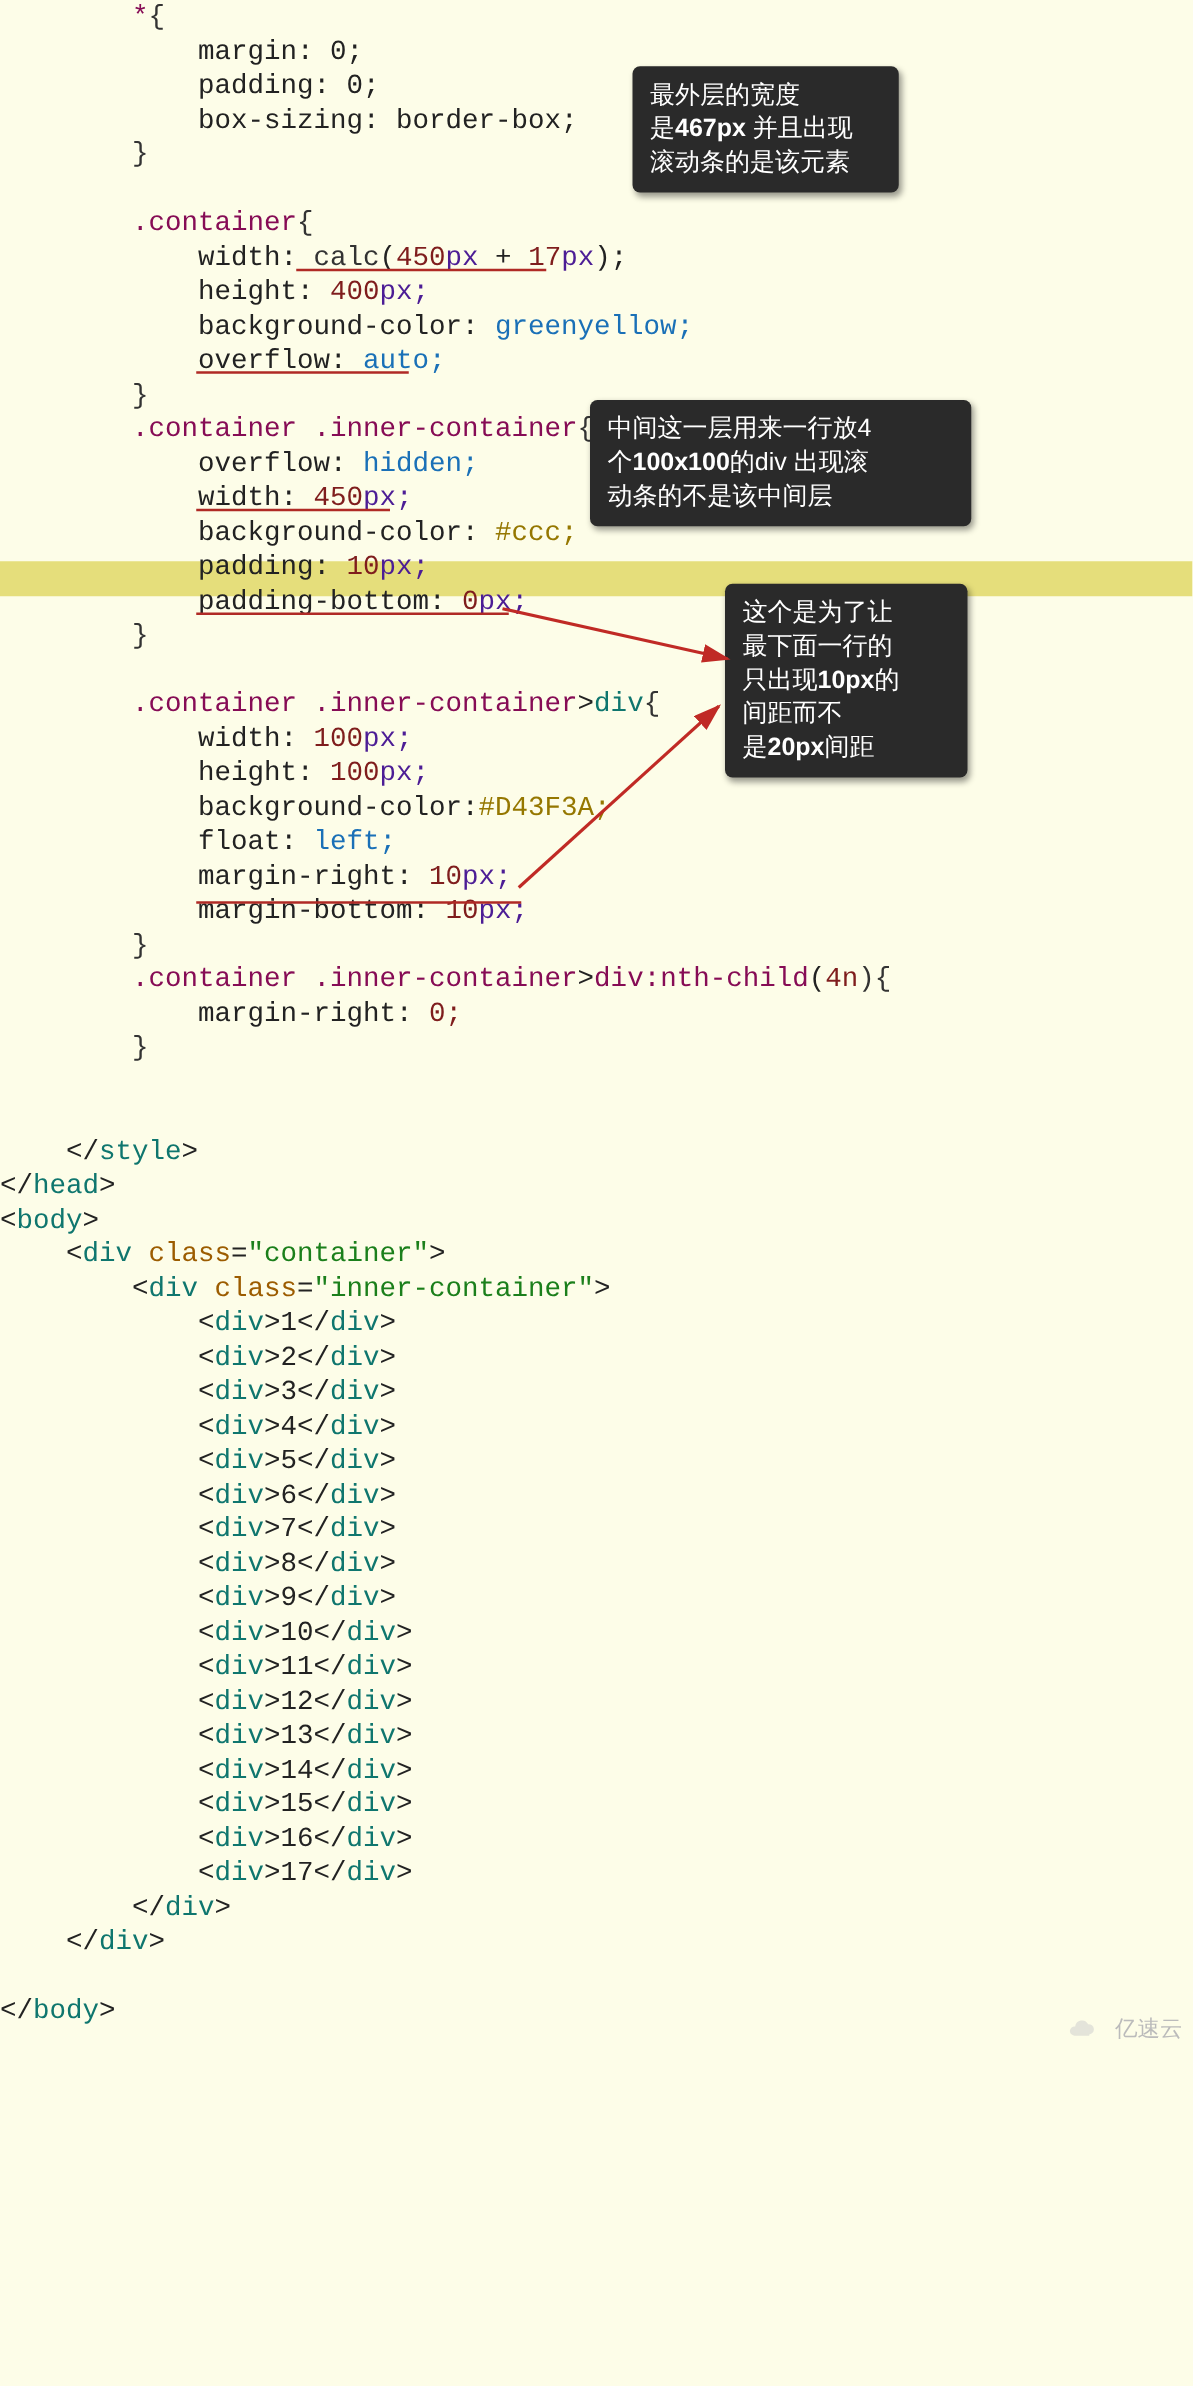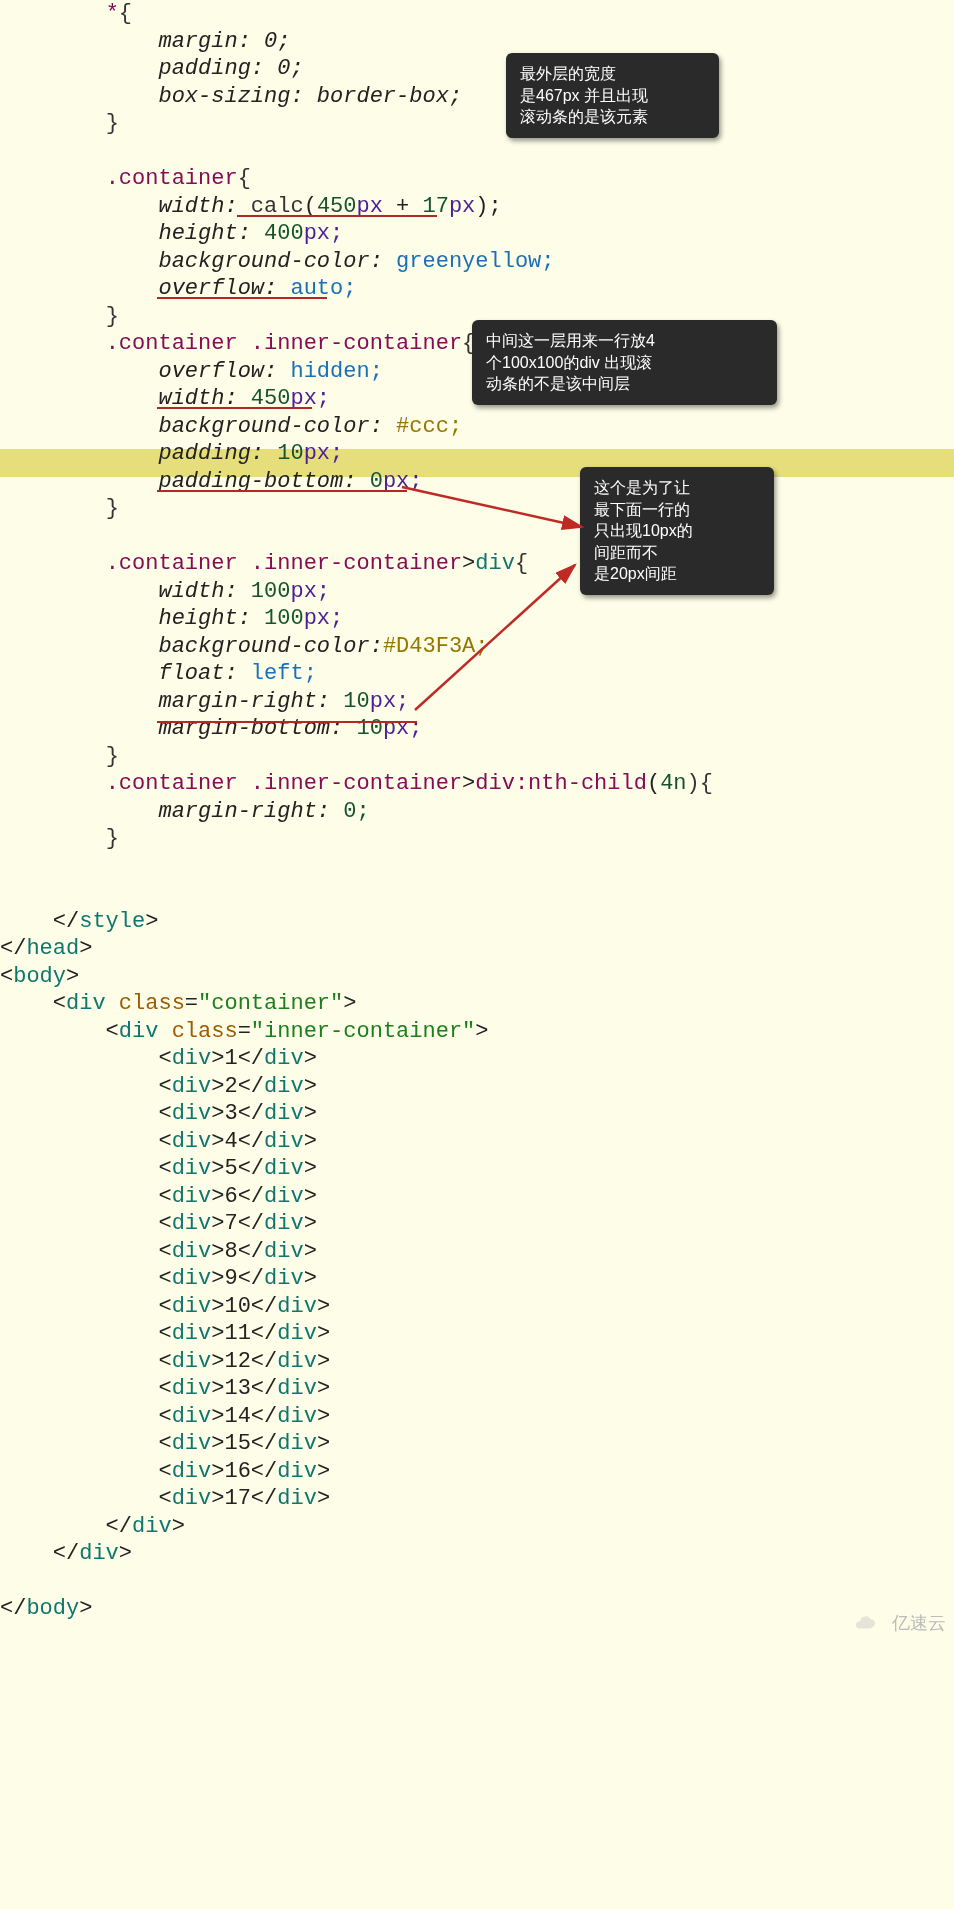--- a/index.html
+++ b/index.html
@@ -19,7 +19,7 @@
 }
 
 .sel { color: #860C55; } 
-.prop { color: #222; font-style: italic; }
+.prop { color: #222; }
 .num { color: #14532d; }
 .unit { color: #4c1d95; }
 .fn { color: #333; }

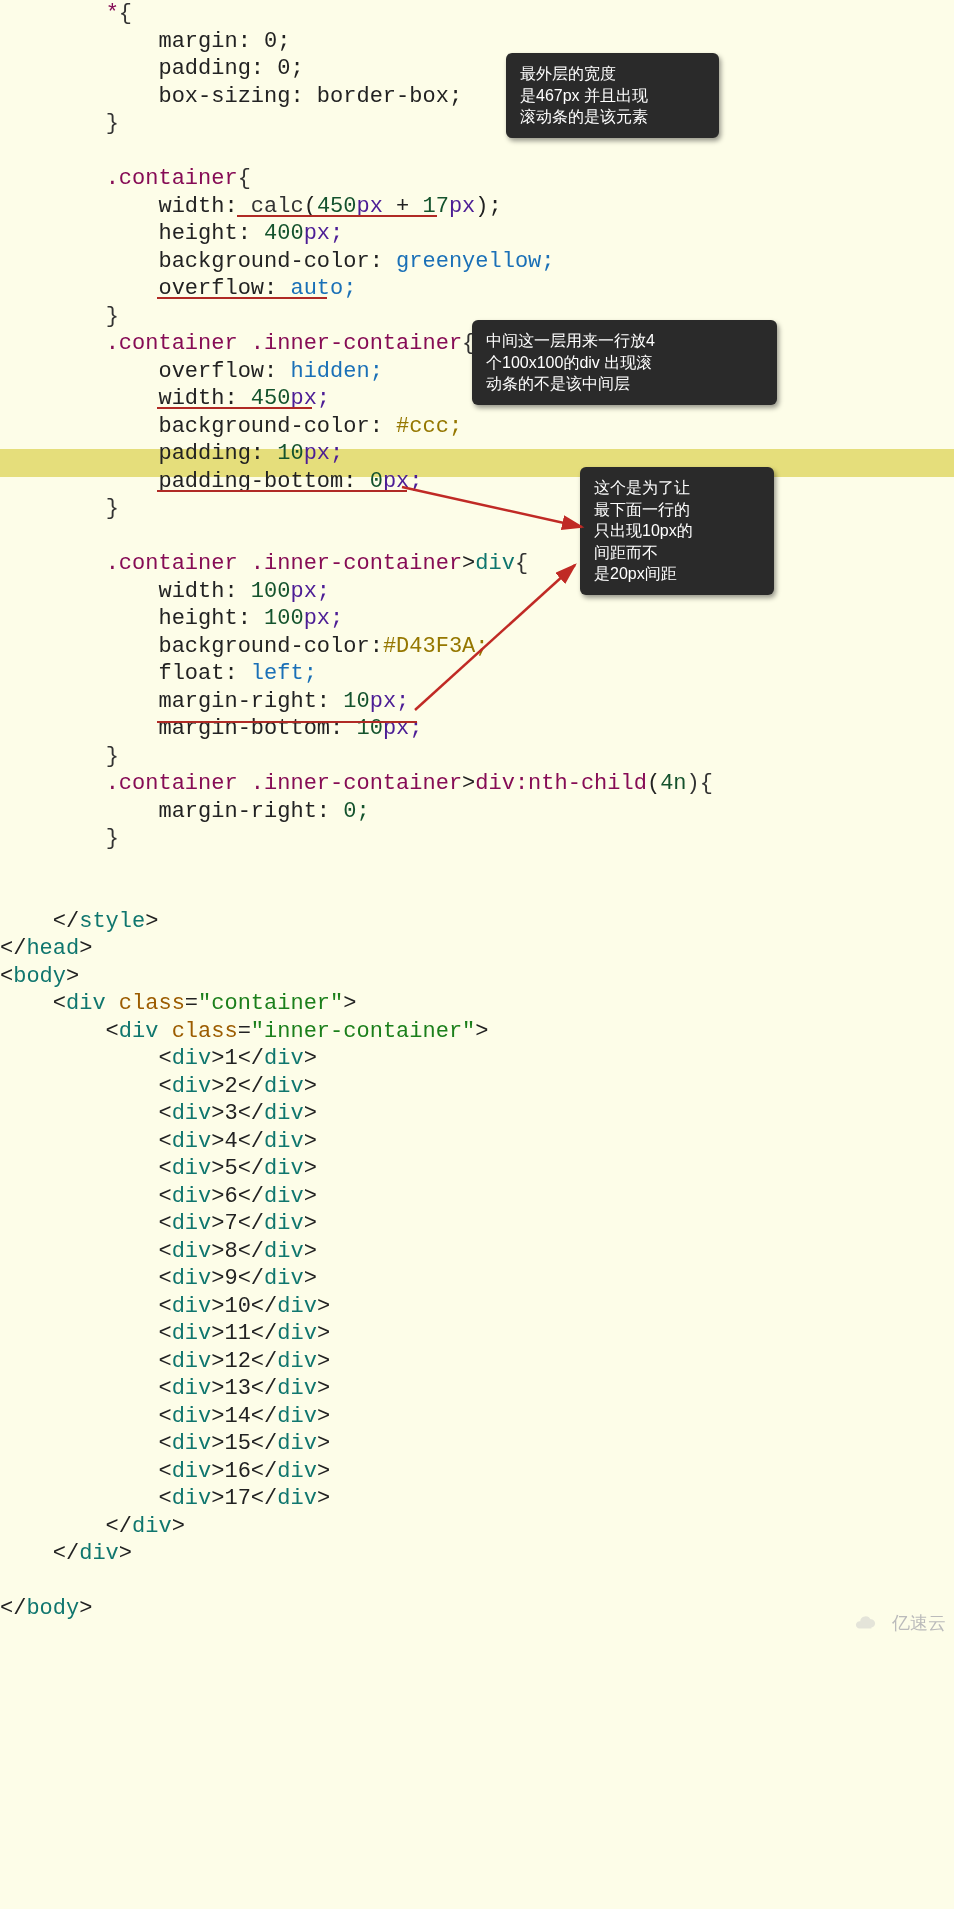--- a/index.html
+++ b/index.html
@@ -56,7 +56,7 @@
   border-radius: 6px;
   padding: 10px 14px;
   font-family: "Microsoft YaHei", "Helvetica Neue", sans-serif;
-  font-size: 16px;
+  font-size: 20px;
   line-height: 1.35;
   box-shadow: 2px 3px 5px rgba(0,0,0,0.4);
 }

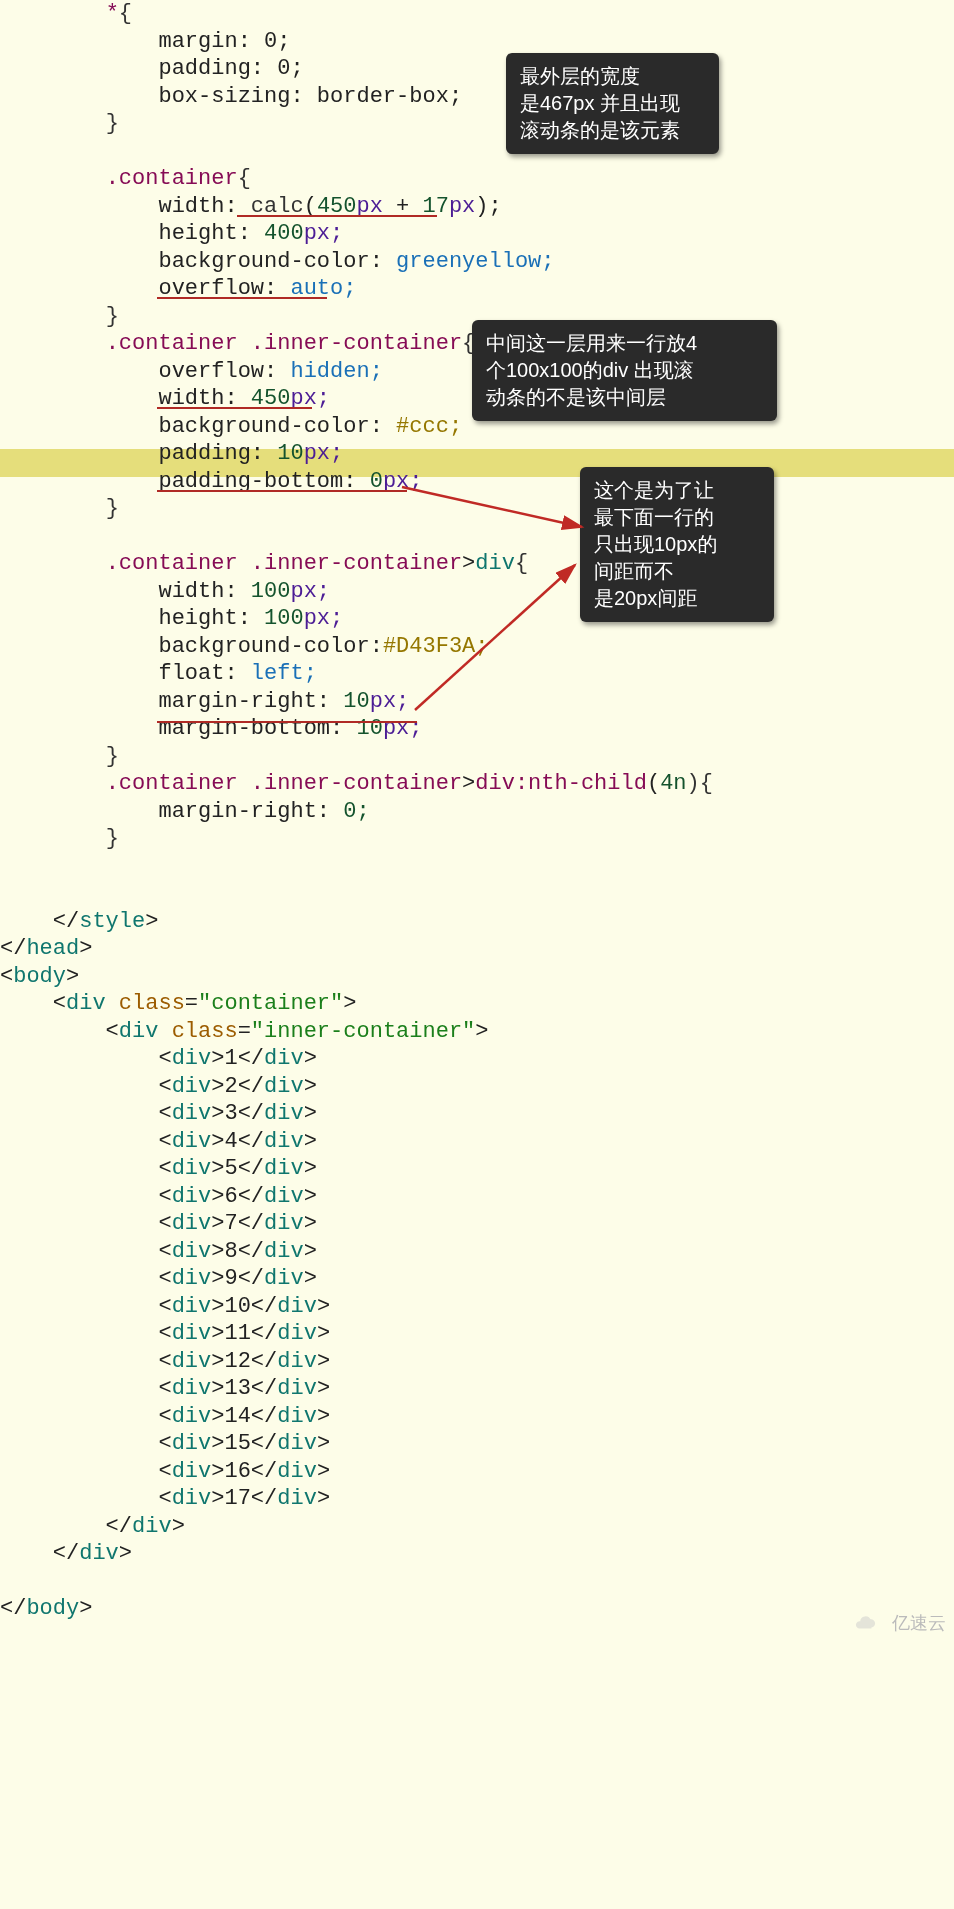--- a/index.html
+++ b/index.html
@@ -60,7 +60,7 @@
   line-height: 1.35;
   box-shadow: 2px 3px 5px rgba(0,0,0,0.4);
 }
-.annot b { font-weight: 400; text-align: right; }
+.annot b { font-weight: 700; text-align: right; }
 
 
 .arrow {

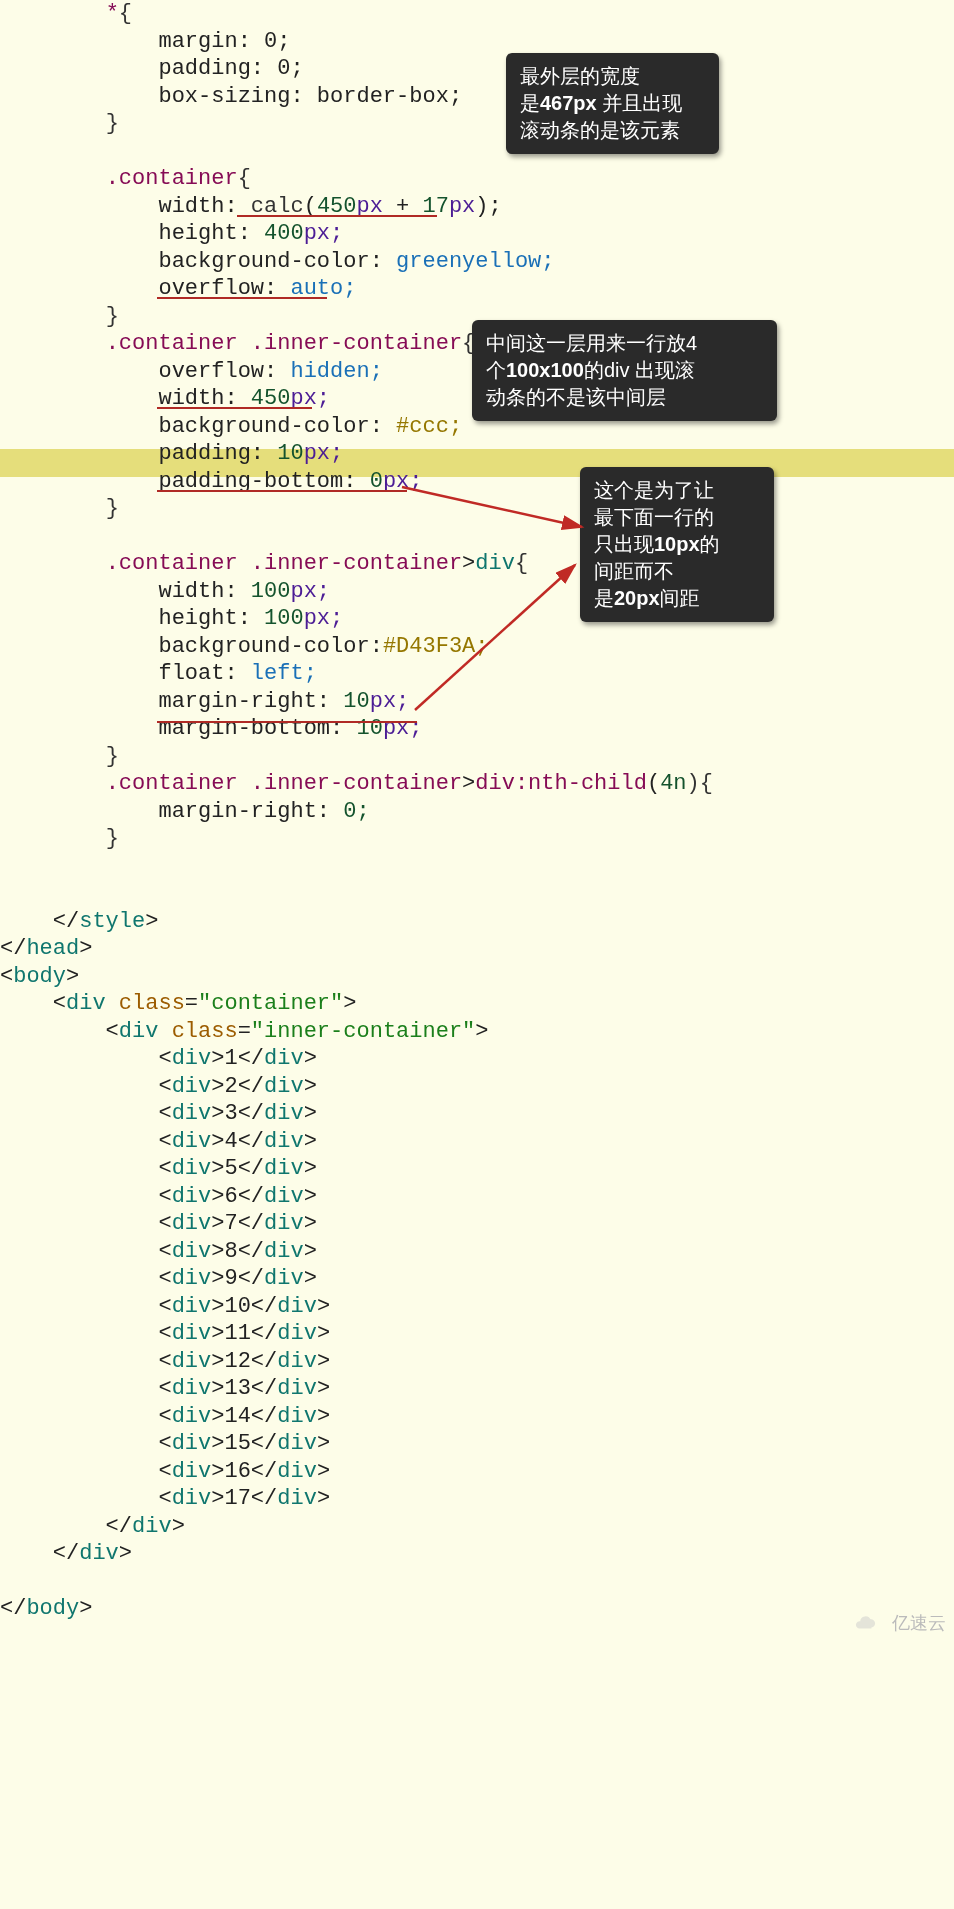--- a/index.html
+++ b/index.html
@@ -20,7 +20,7 @@
 
 .sel { color: #860C55; } 
 .prop { color: #222; }
-.num { color: #14532d; }
+.num { color: #7f1d1d; }
 .unit { color: #4c1d95; }
 .fn { color: #333; }
 .str { color: #1B7F1B; }

